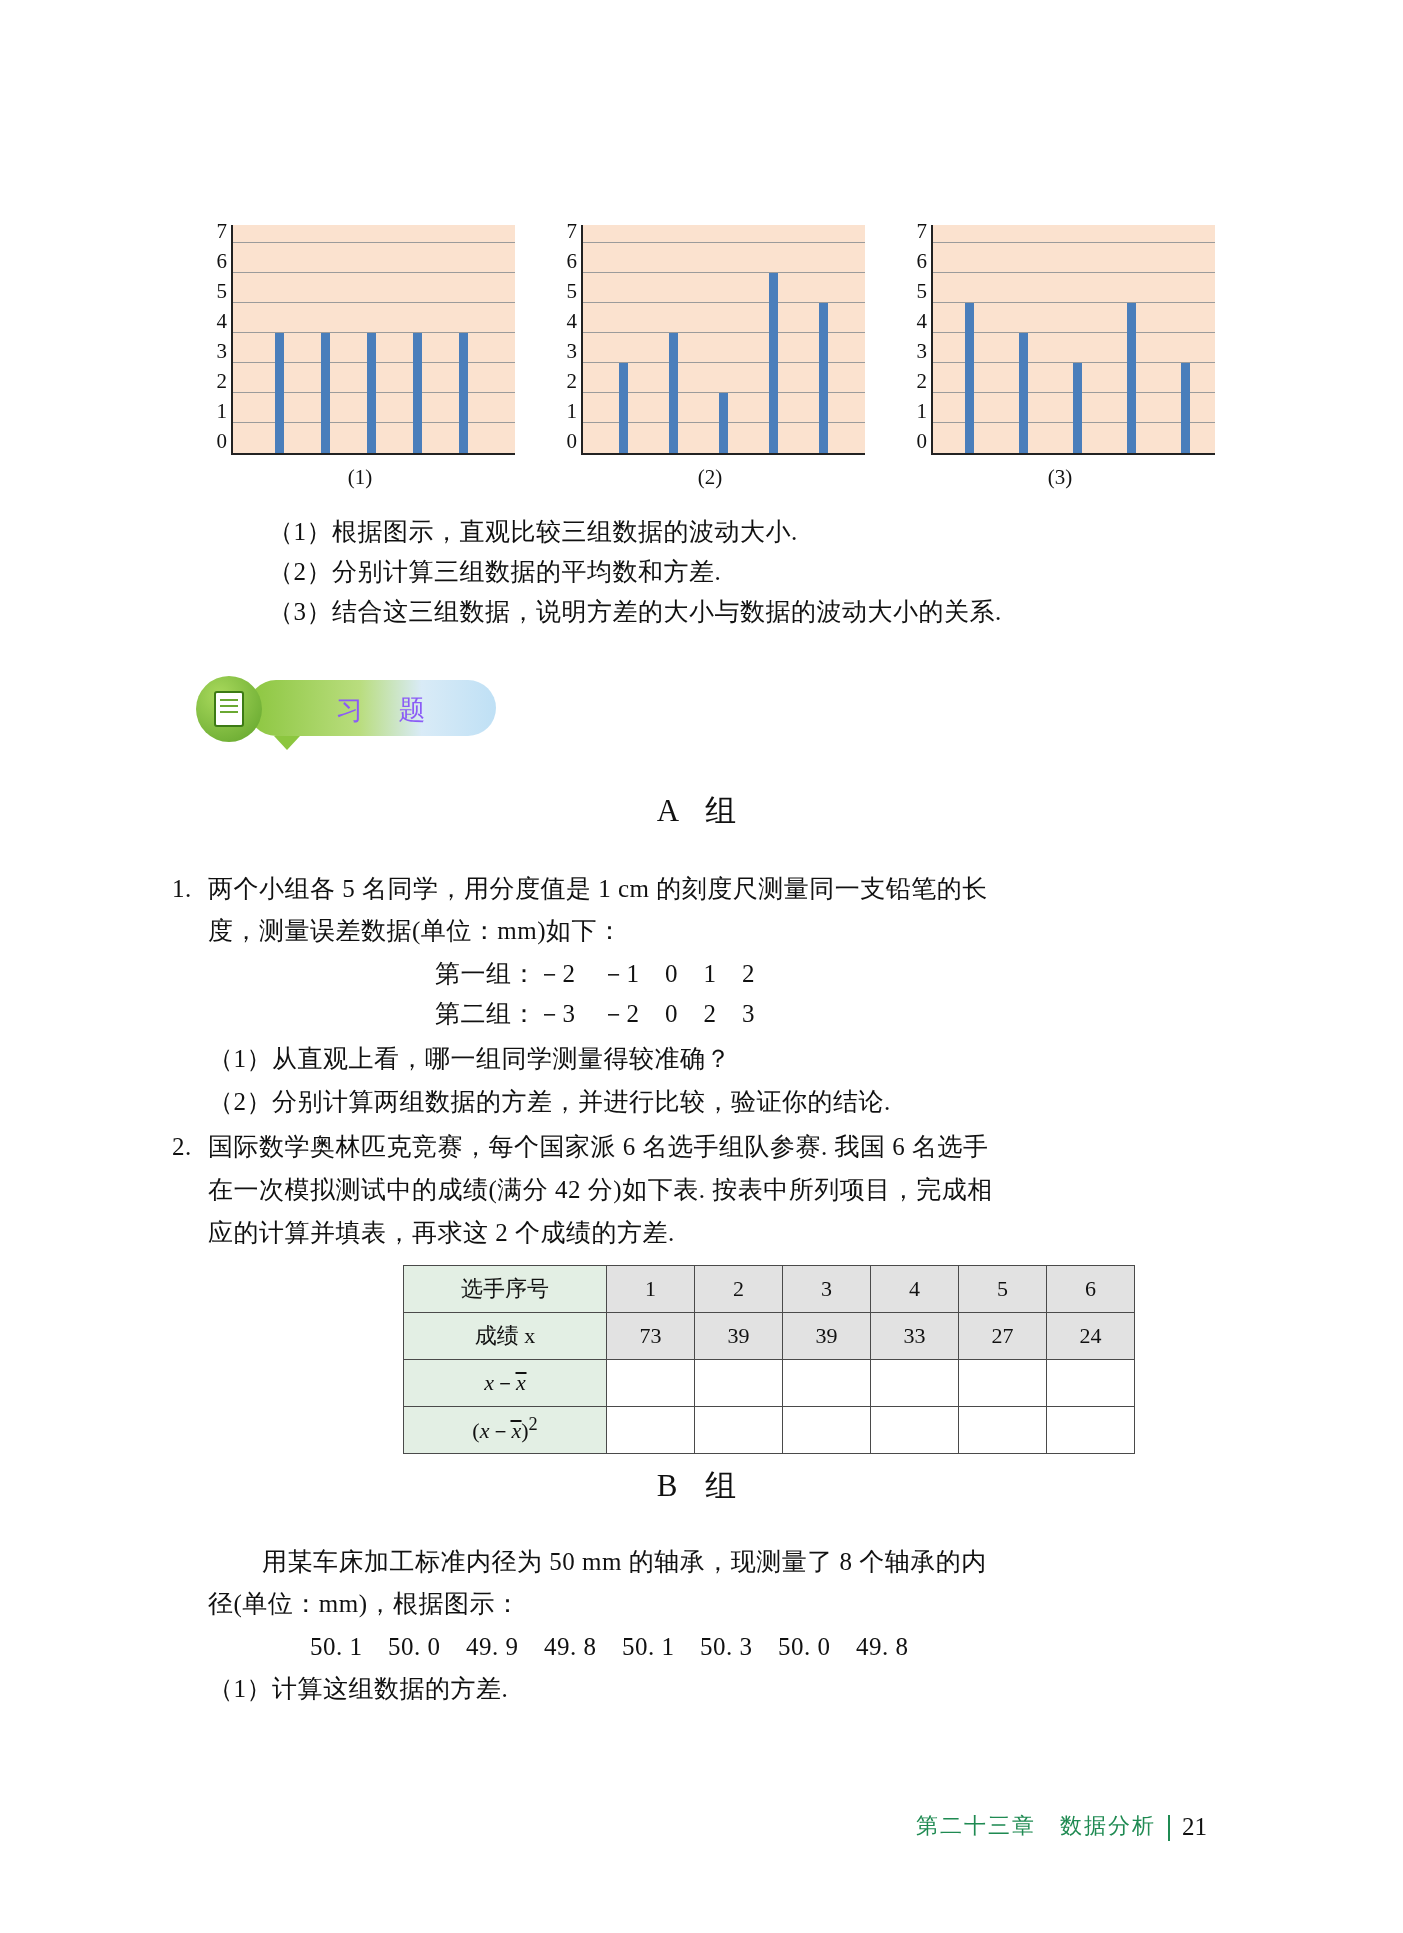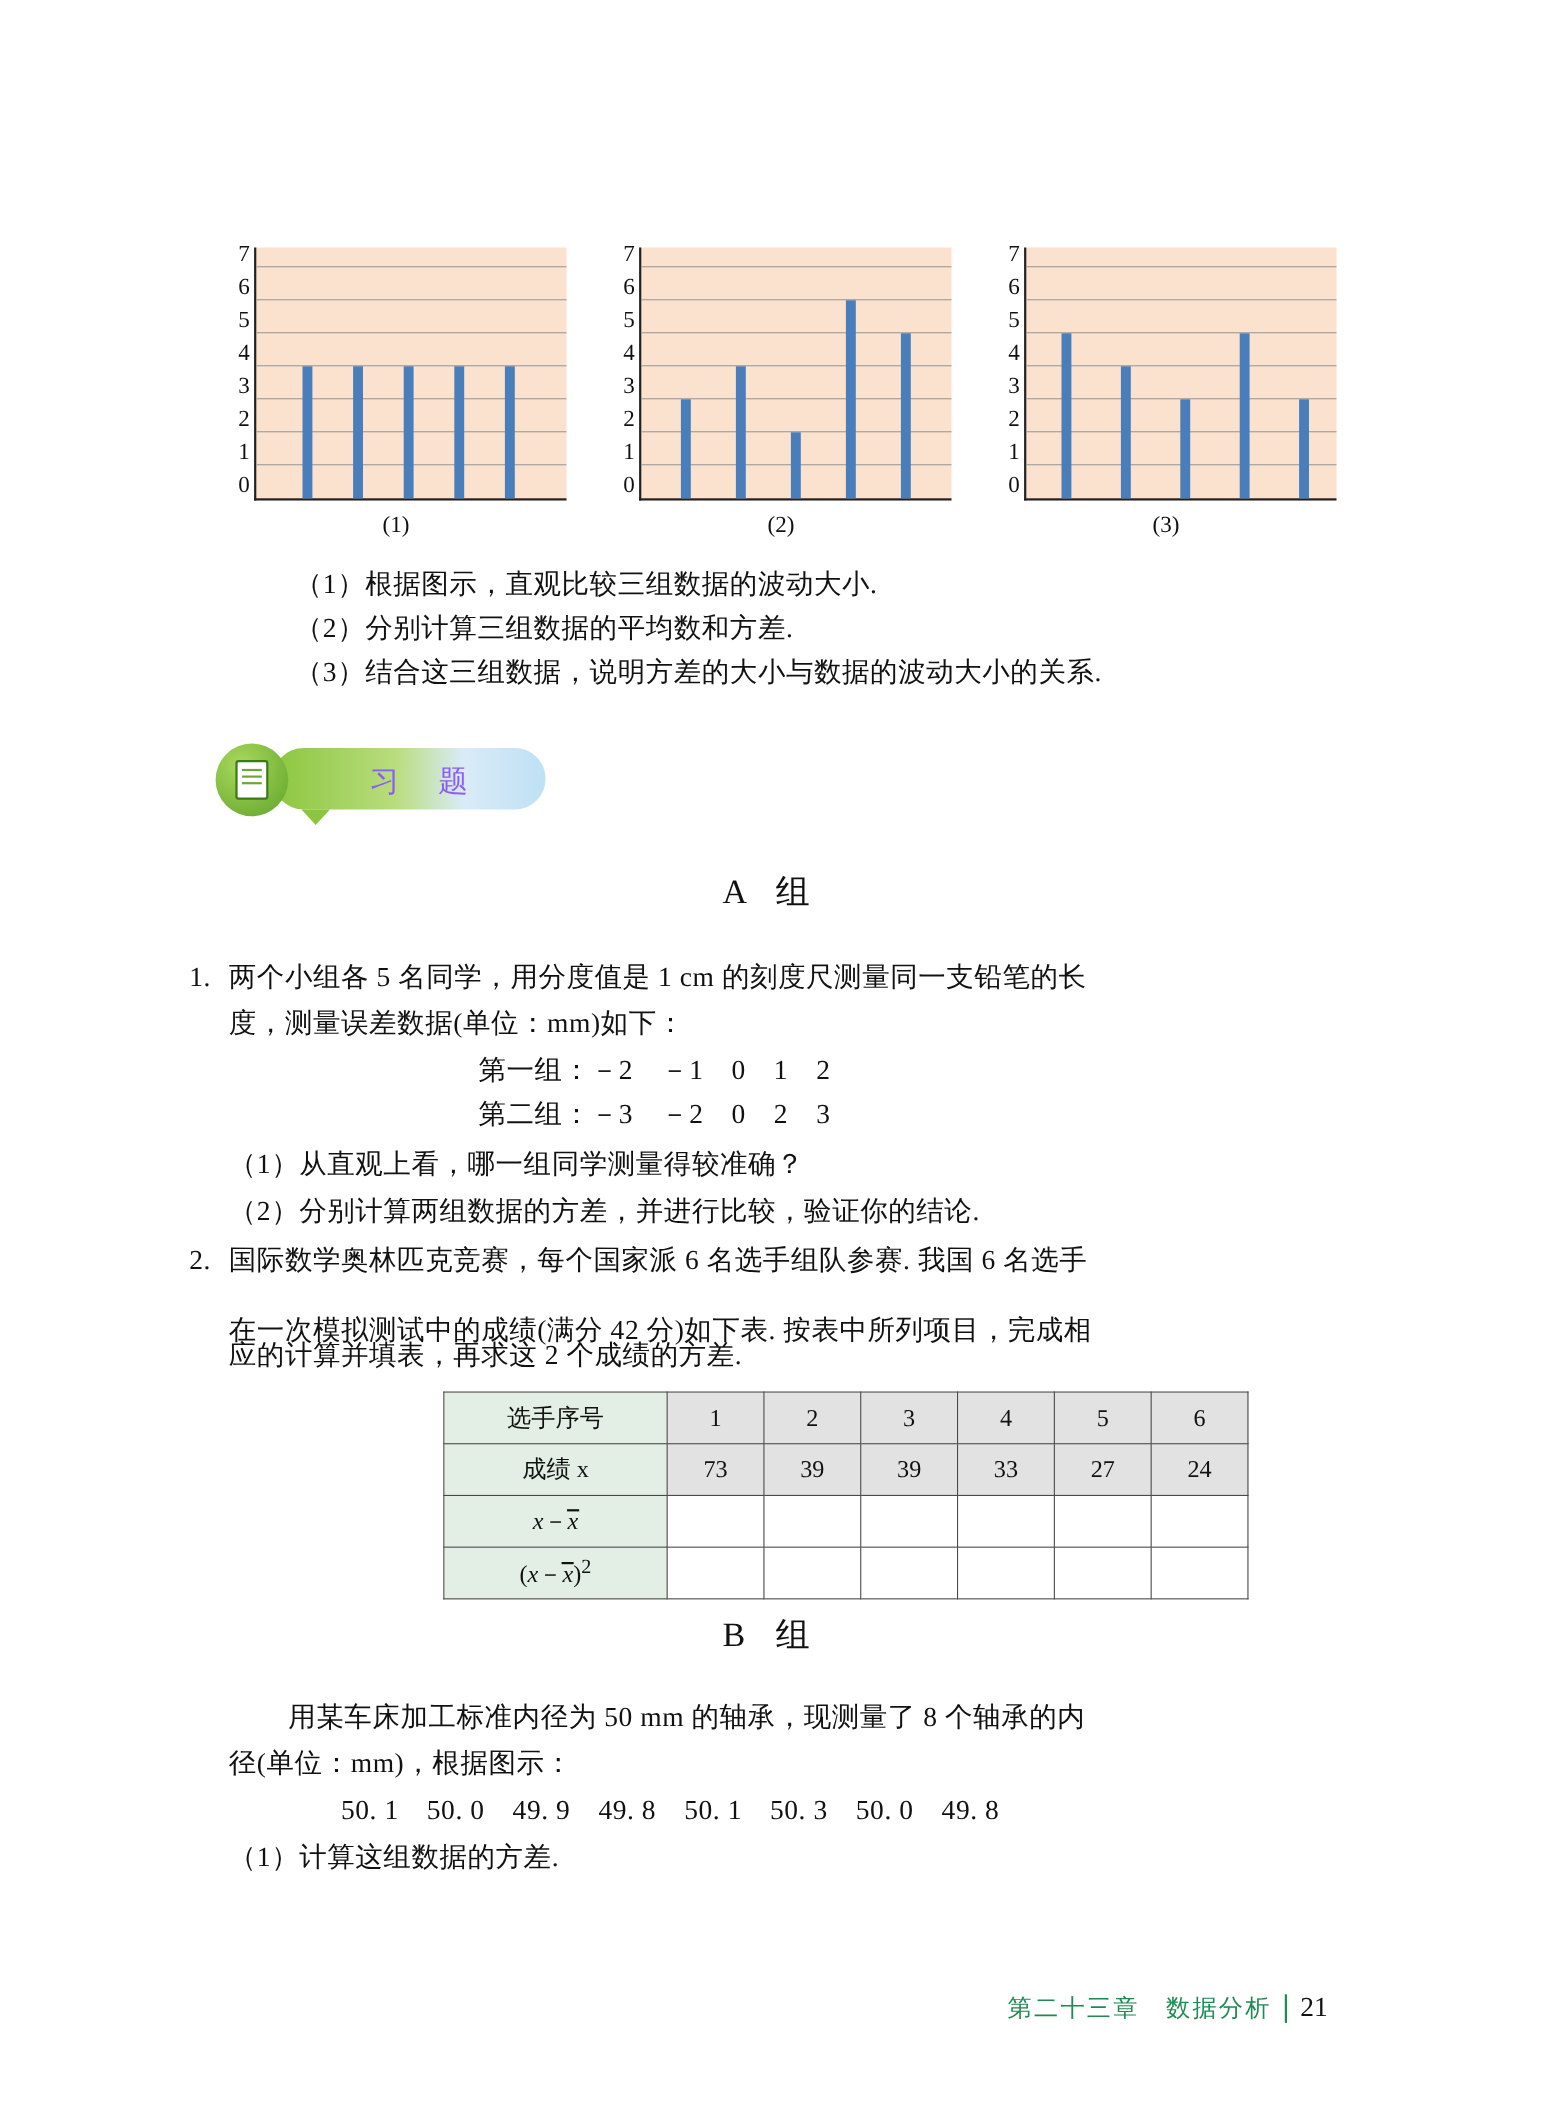--- a/index.html
+++ b/index.html
@@ -345,7 +345,7 @@
 
   <div class="txt" style="left:172px; top:1128px;">2.</div>
   <div class="txt q-line" style="left:208px; top:1128px;">国际数学奥林匹克竞赛，每个国家派 6 名选手组队参赛. 我国 6 名选手</div>
-  <div class="txt q-line" style="left:208px; top:1171px;margin-top:20px;">在一次模拟测试中的成绩(满分 42 分)如下表. 按表中所列项目，完成相</div>
+  <div class="txt q-line" style="left:208px; top:1171px;">在一次模拟测试中的成绩(满分 42 分)如下表. 按表中所列项目，完成相</div>
   <div class="txt q-line" style="left:208px; top:1214px;">应的计算并填表，再求这 2 个成绩的方差.</div>
 
   <table class="tbl">

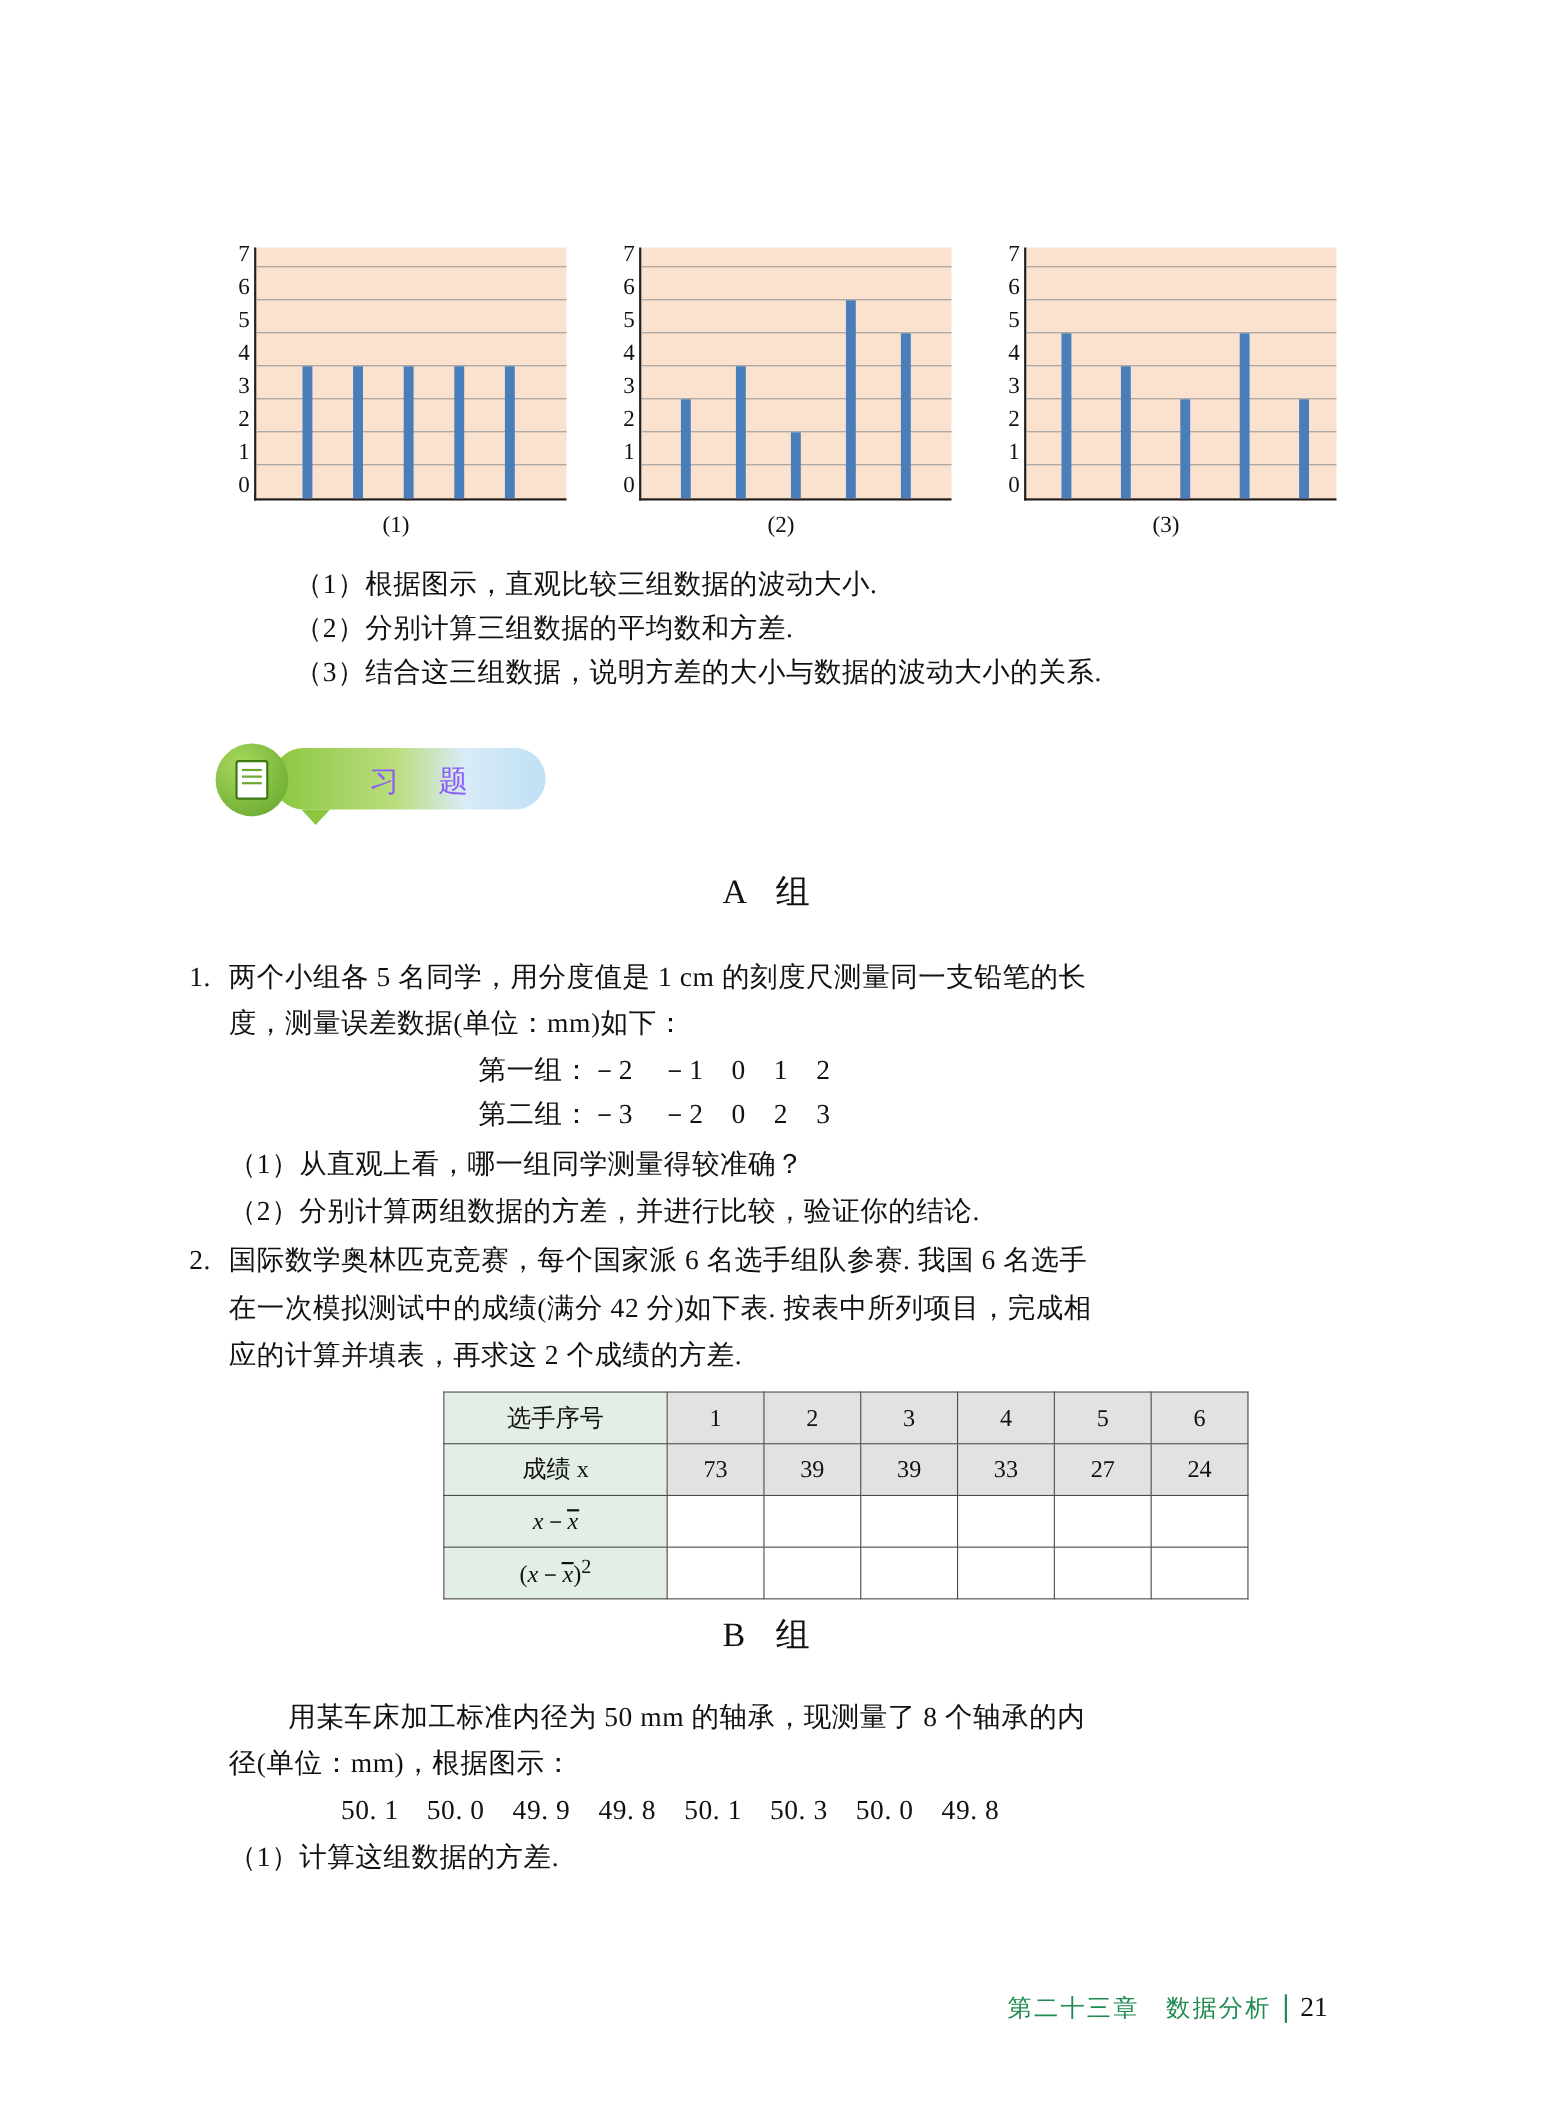--- a/index.html
+++ b/index.html
@@ -198,7 +198,7 @@
     right: 196px;
     bottom: 92px;
     display: flex;
-    align-items: center;
+    align-items: flex-end;
     font-size: 22px;
     color: #1f8a52;
     font-family: "Liberation Sans", sans-serif;

